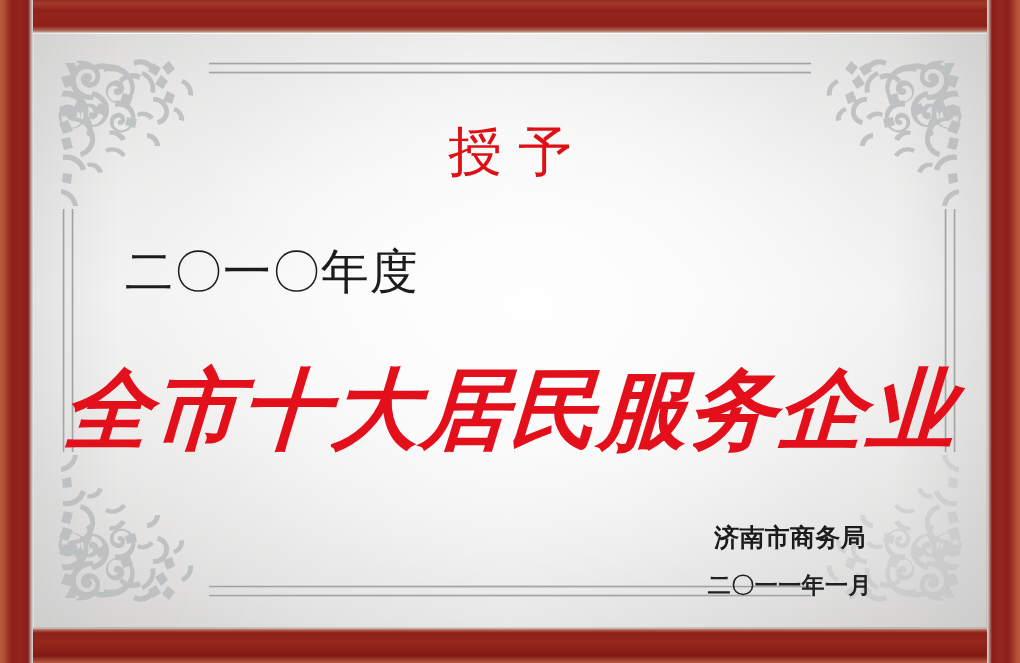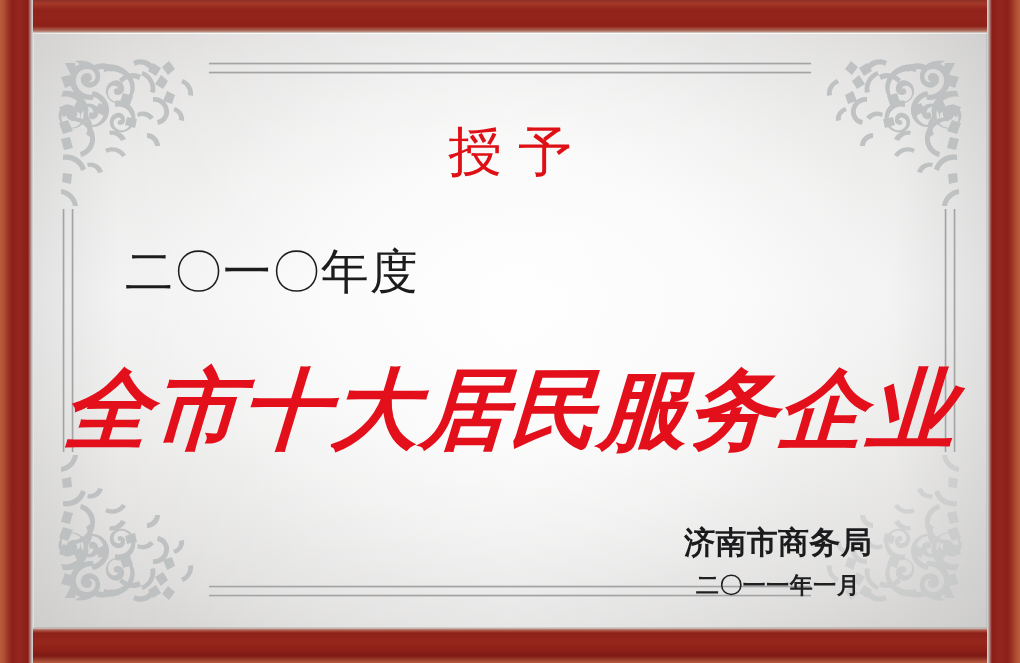--- a/index.html
+++ b/index.html
@@ -206,8 +206,8 @@
     text-align: center;
   }
   .issuer-name {
-    font-family: Liberation Sans, sans-serif;
-    font-size: 31px;
+    font-family: Liberation Mono, monospace;
+    font-size: 25px;
     line-height: 1.18;
     font-weight: 700;
     color: #1b1b1d;

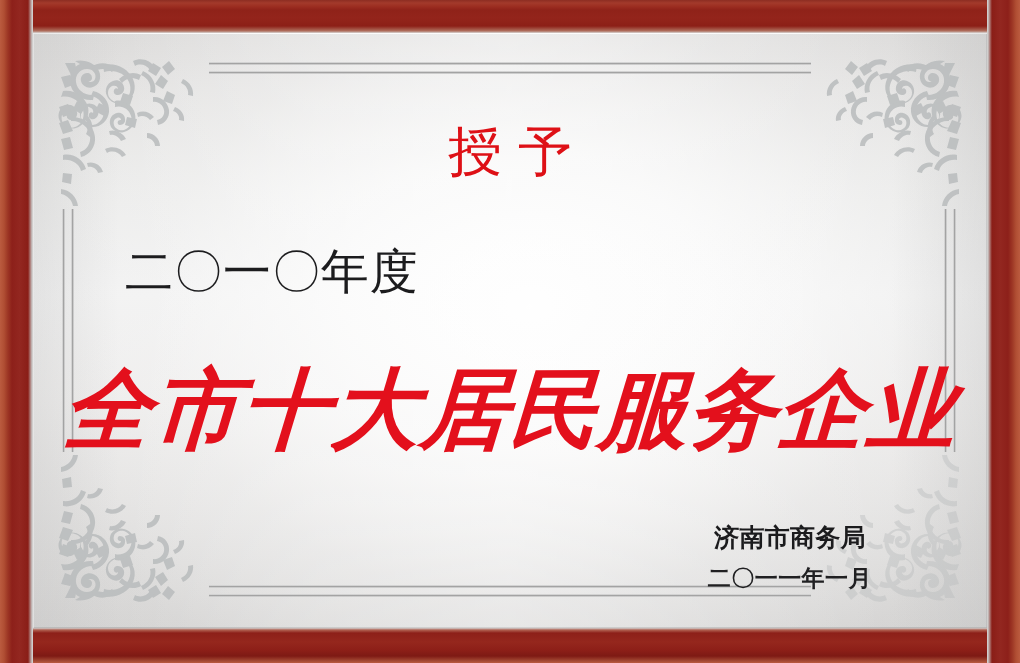--- a/index.html
+++ b/index.html
@@ -215,7 +215,7 @@
     white-space: nowrap;
   }
   .issuer-date {
-    margin-top: 10px;
+    margin-top: 17px;
     font-family: "DejaVu Sans", "Liberation Sans", sans-serif;
     font-size: 23px;
     line-height: 1.18;

